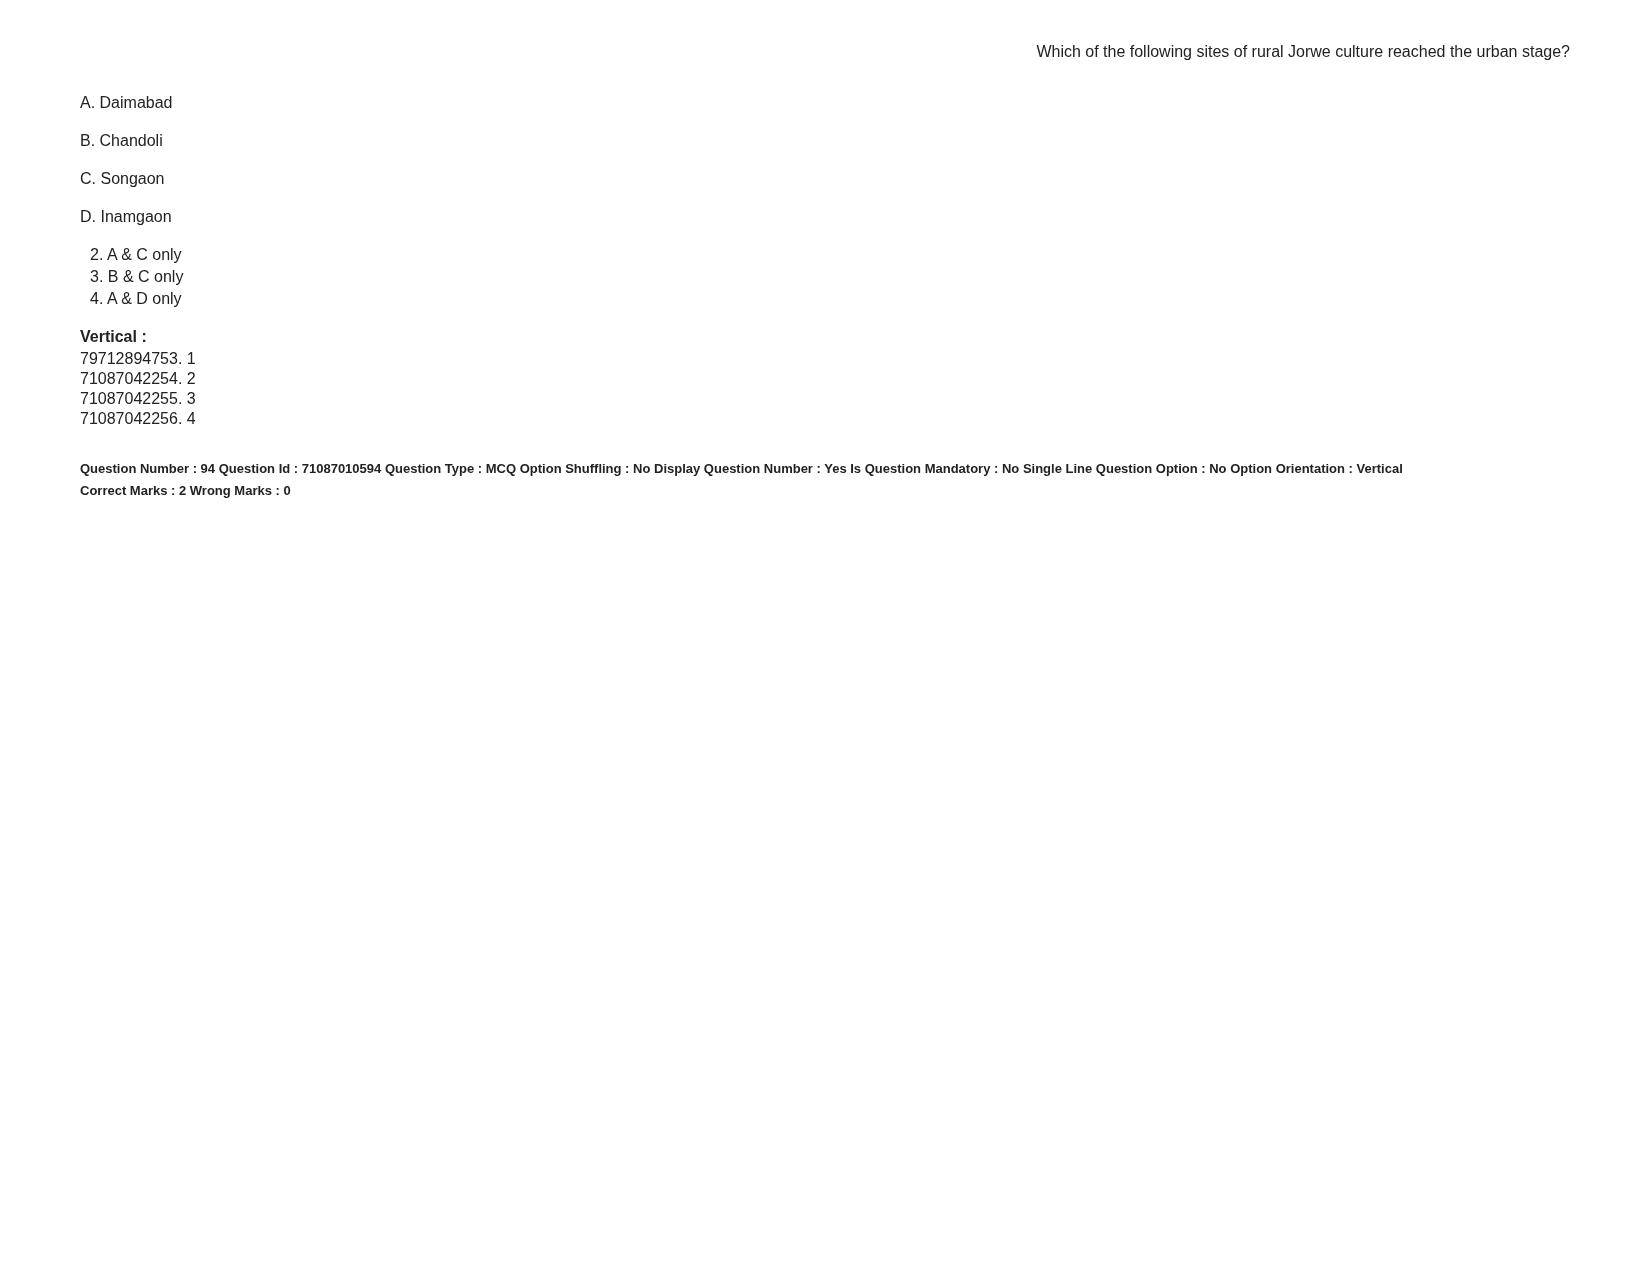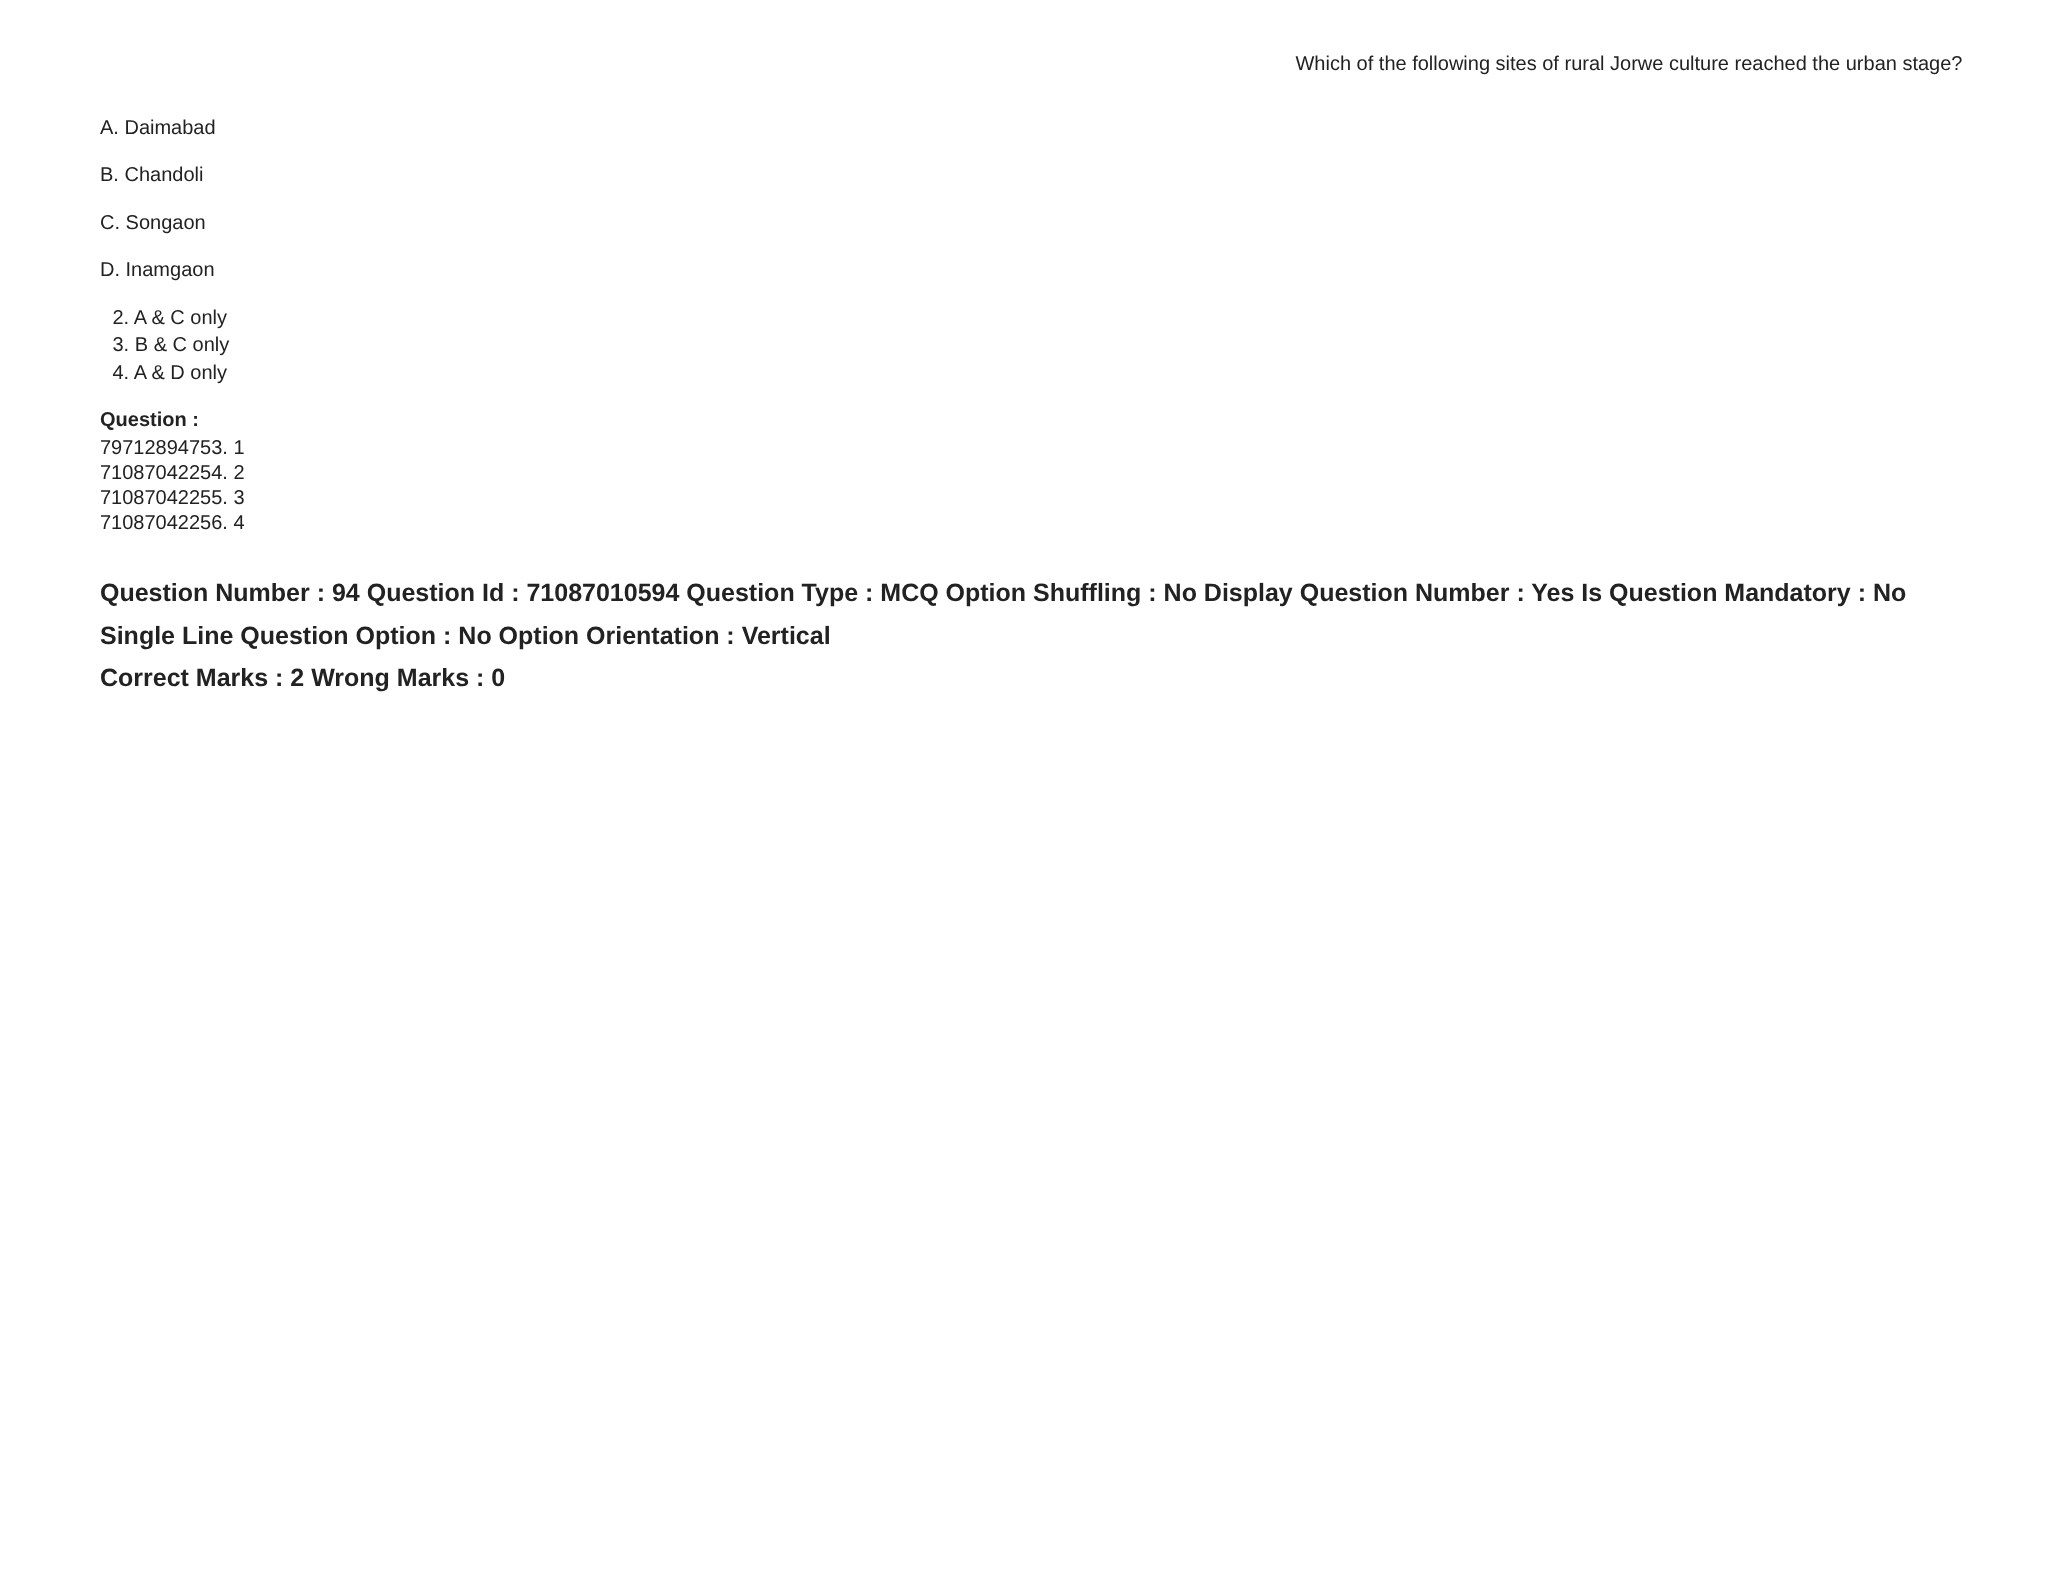--- a/index.html
+++ b/index.html
@@ -97,7 +97,7 @@
   </div>
 
   <div class="options-section">
-    <p class="options-label">Question :</p>
+    <p class="options-label">Vertical :</p>
     <p class="option-id-item">
       <span>79712894753.</span> <span>1</span>
     </p>

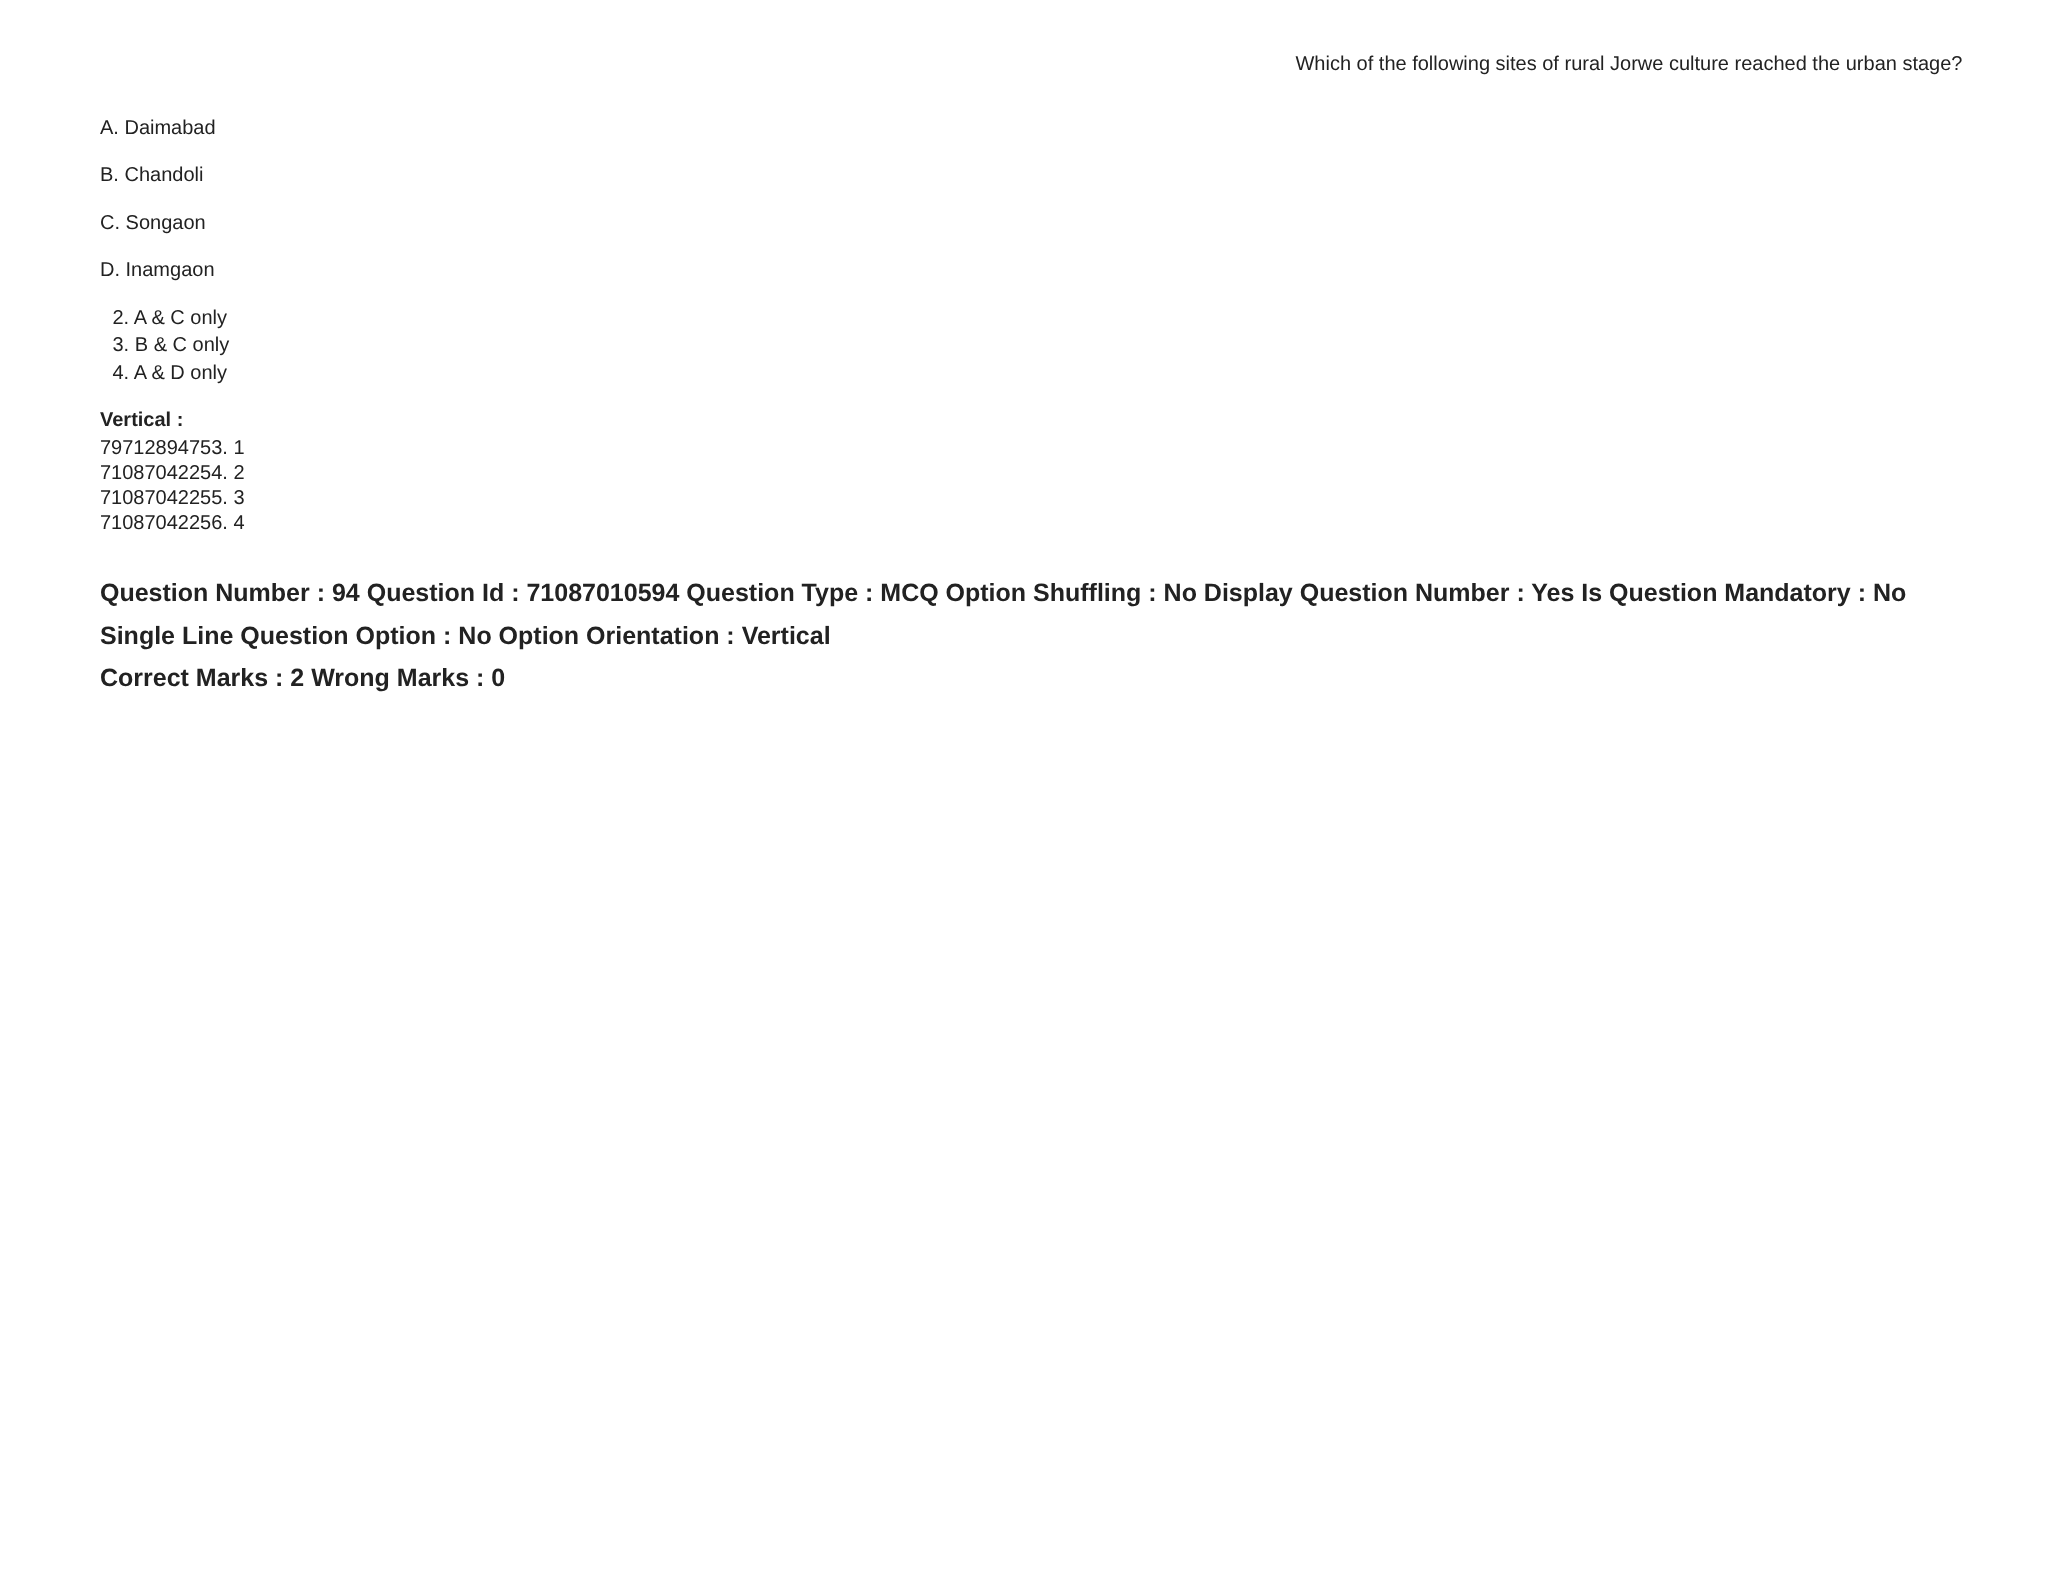--- a/index.html
+++ b/index.html
@@ -55,7 +55,7 @@
       margin-bottom: 2px;
     }
     .metadata {
-      font-size: 20px;
+      font-size: 13px;
       font-weight: bold;
       line-height: 1.7;
       margin-top: 20px;

